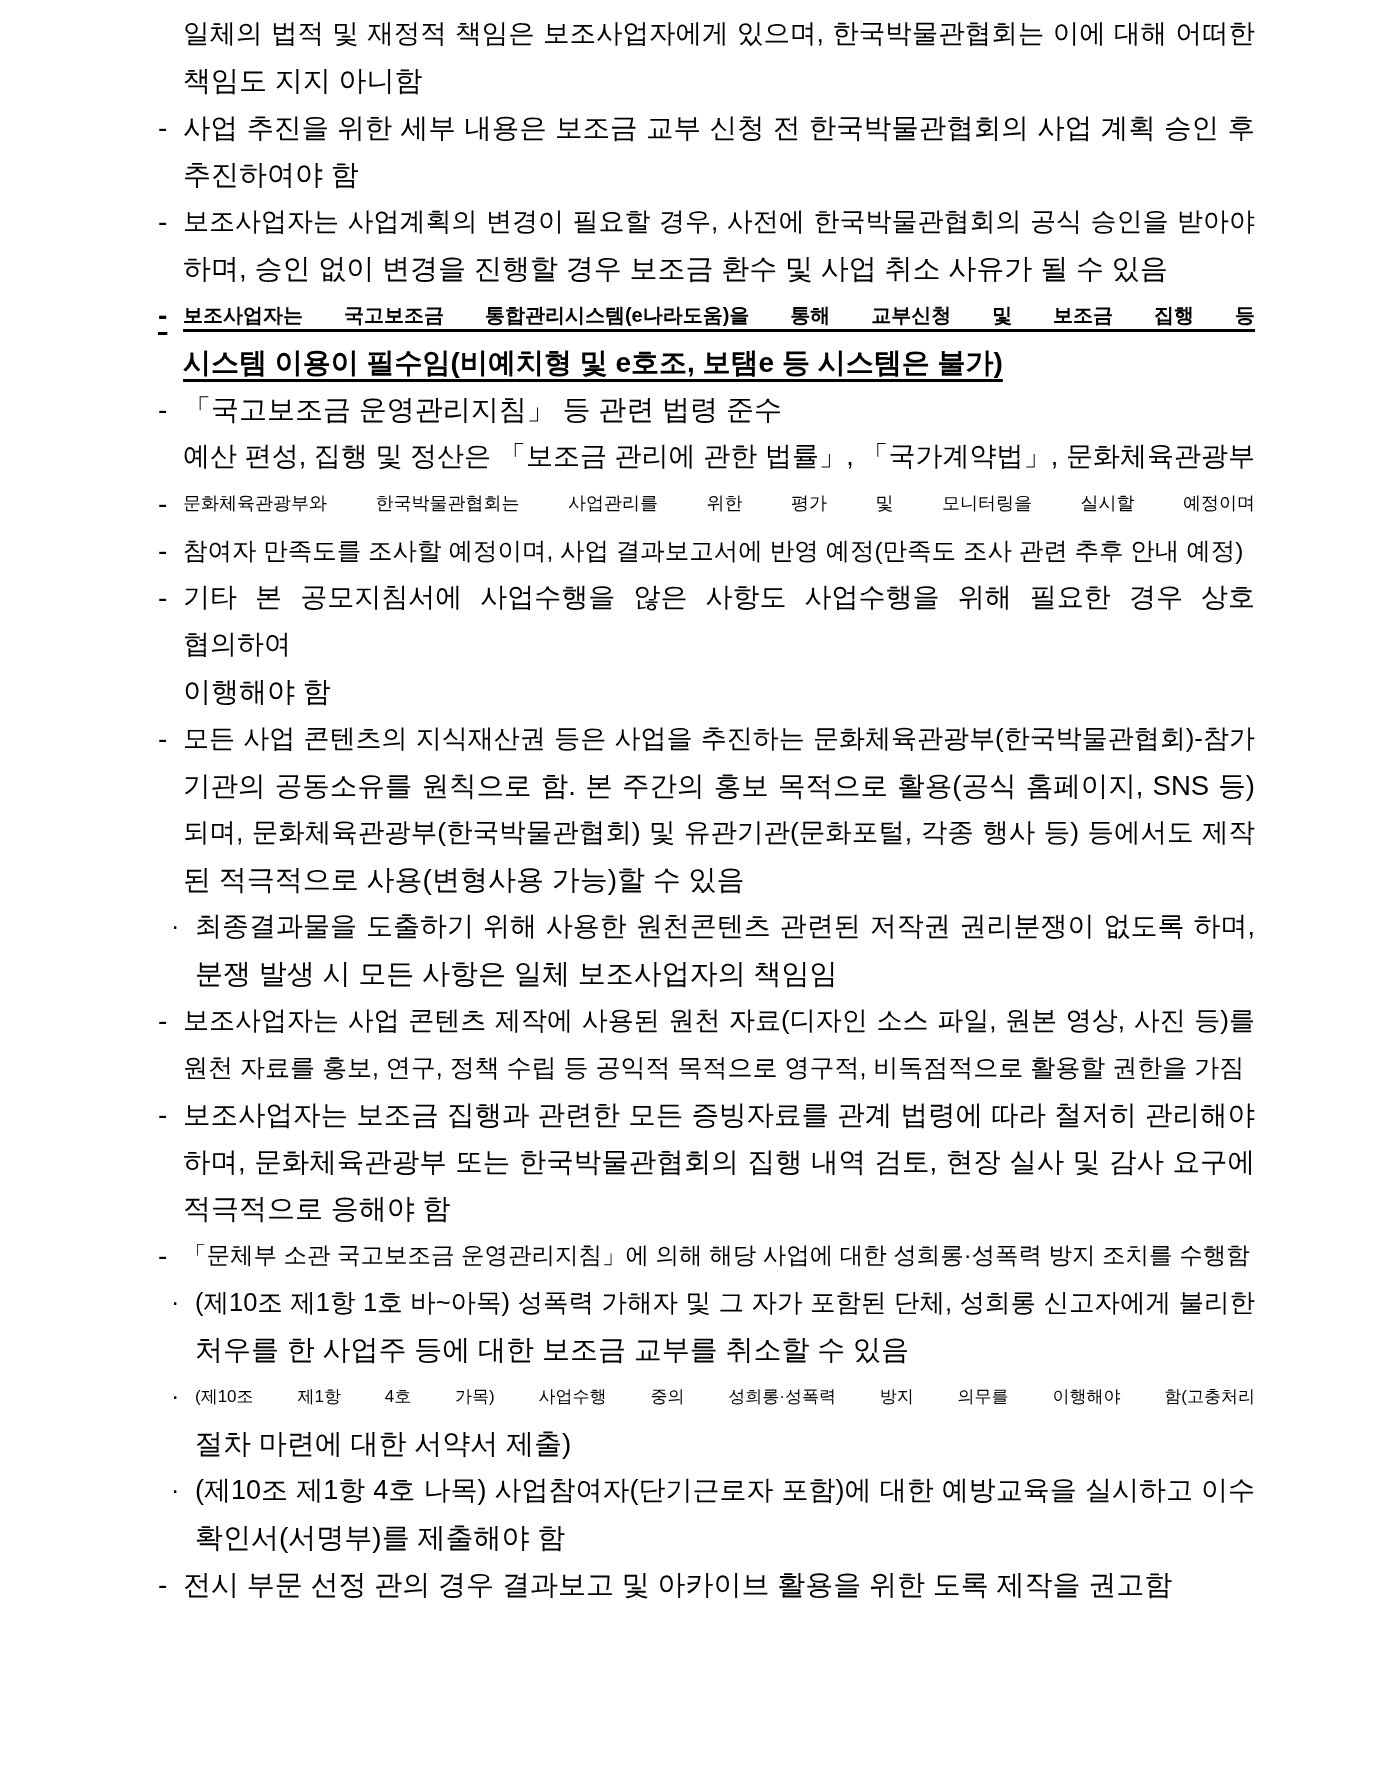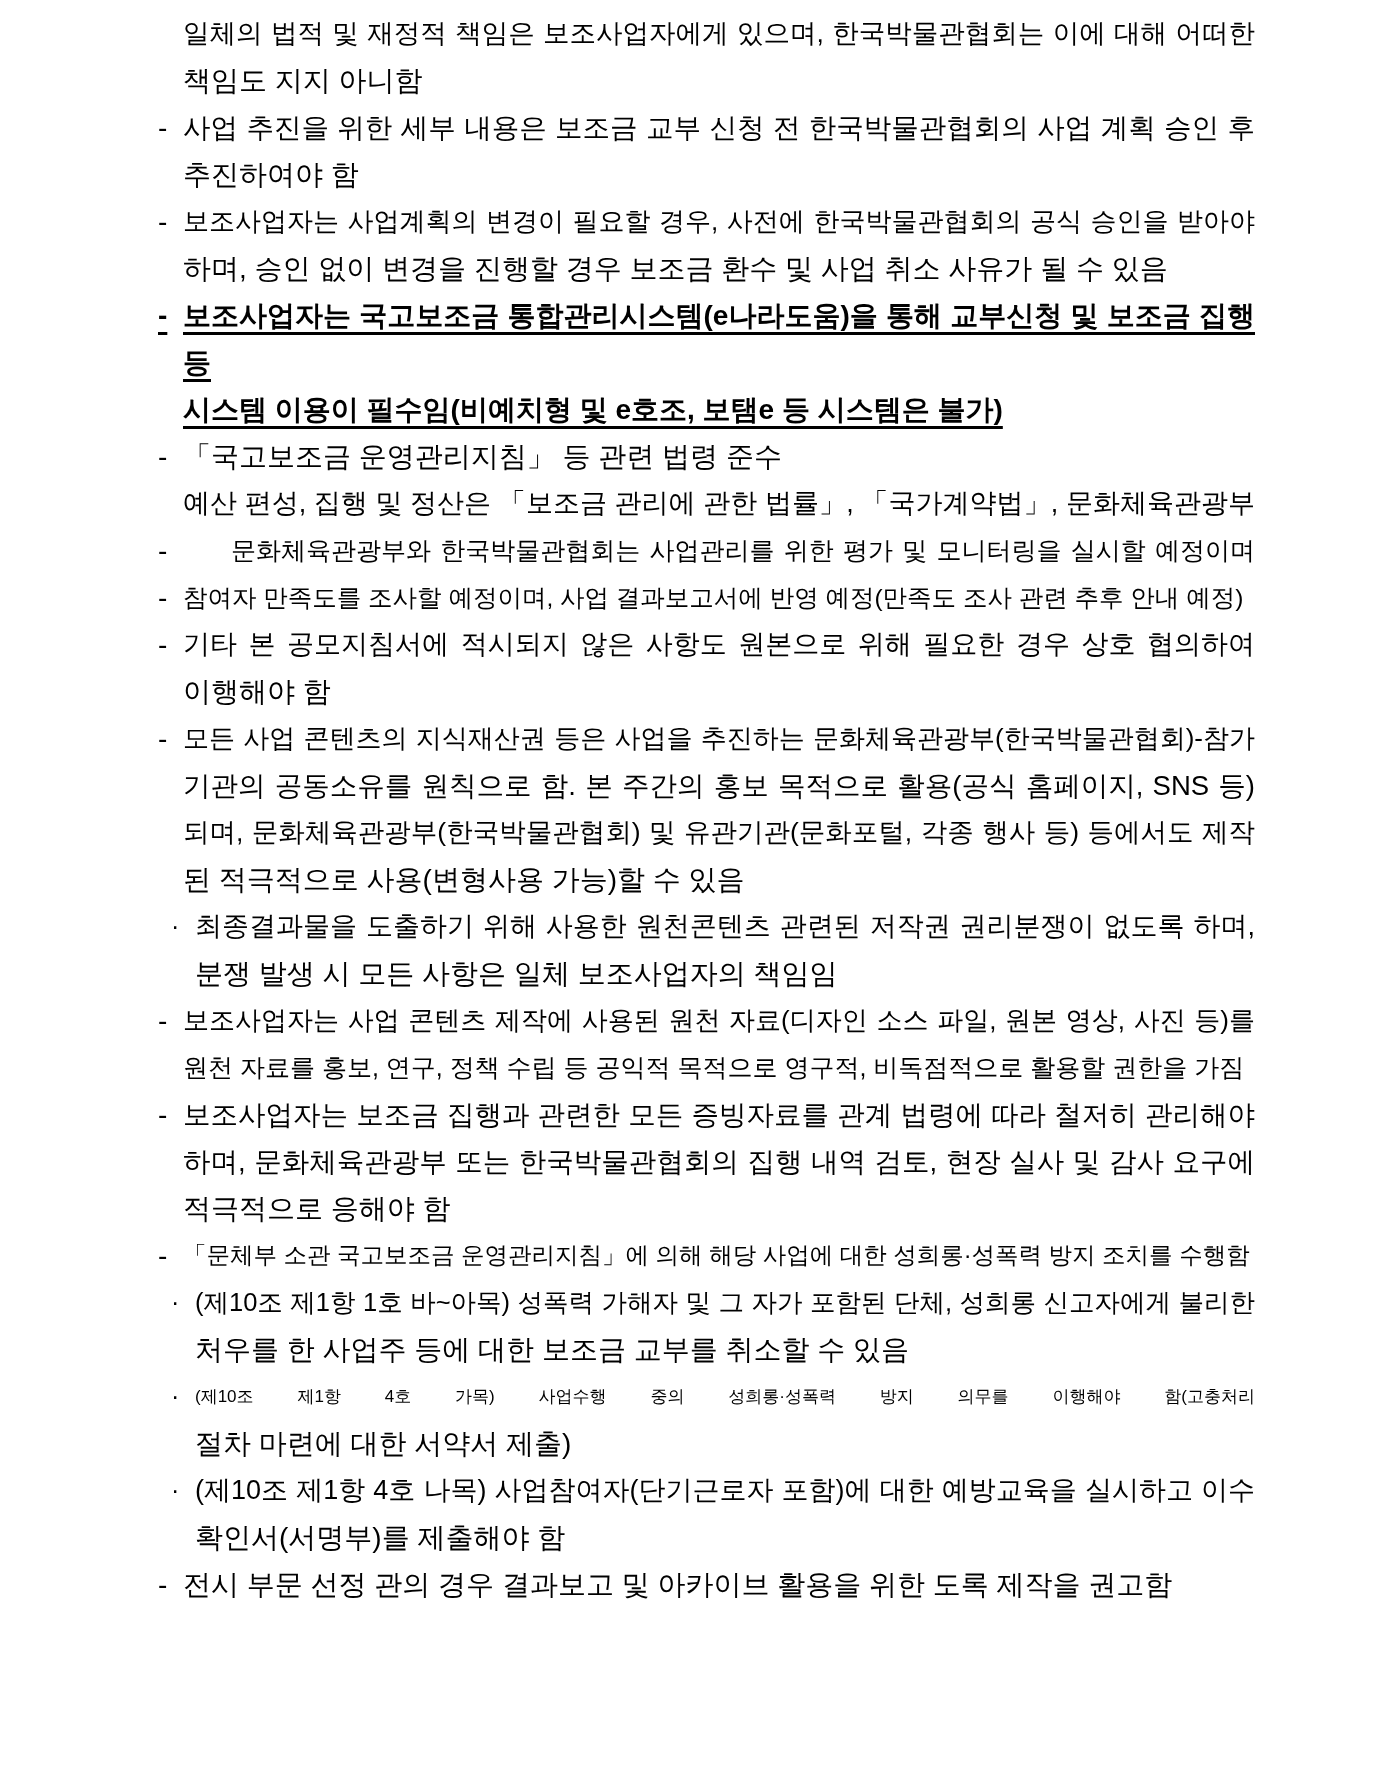--- a/index.html
+++ b/index.html
@@ -68,7 +68,7 @@
       <div class="para emphasis">
     <span class="marker">-</span>
     <div class="lines">
-          <div class="line" style="font-size: 28px;">보조사업자는 국고보조금 통합관리시스템(e나라도움)을 통해 교부신청 및 보조금 집행 등</div>
+          <div class="line" style="font-size: 20px;">보조사업자는 국고보조금 통합관리시스템(e나라도움)을 통해 교부신청 및 보조금 집행 등</div>
           <div class="line last" style="">시스템 이용이 필수임(비예치형 및 e호조, 보탬e 등 시스템은 불가)</div>
         </div>
   </div>

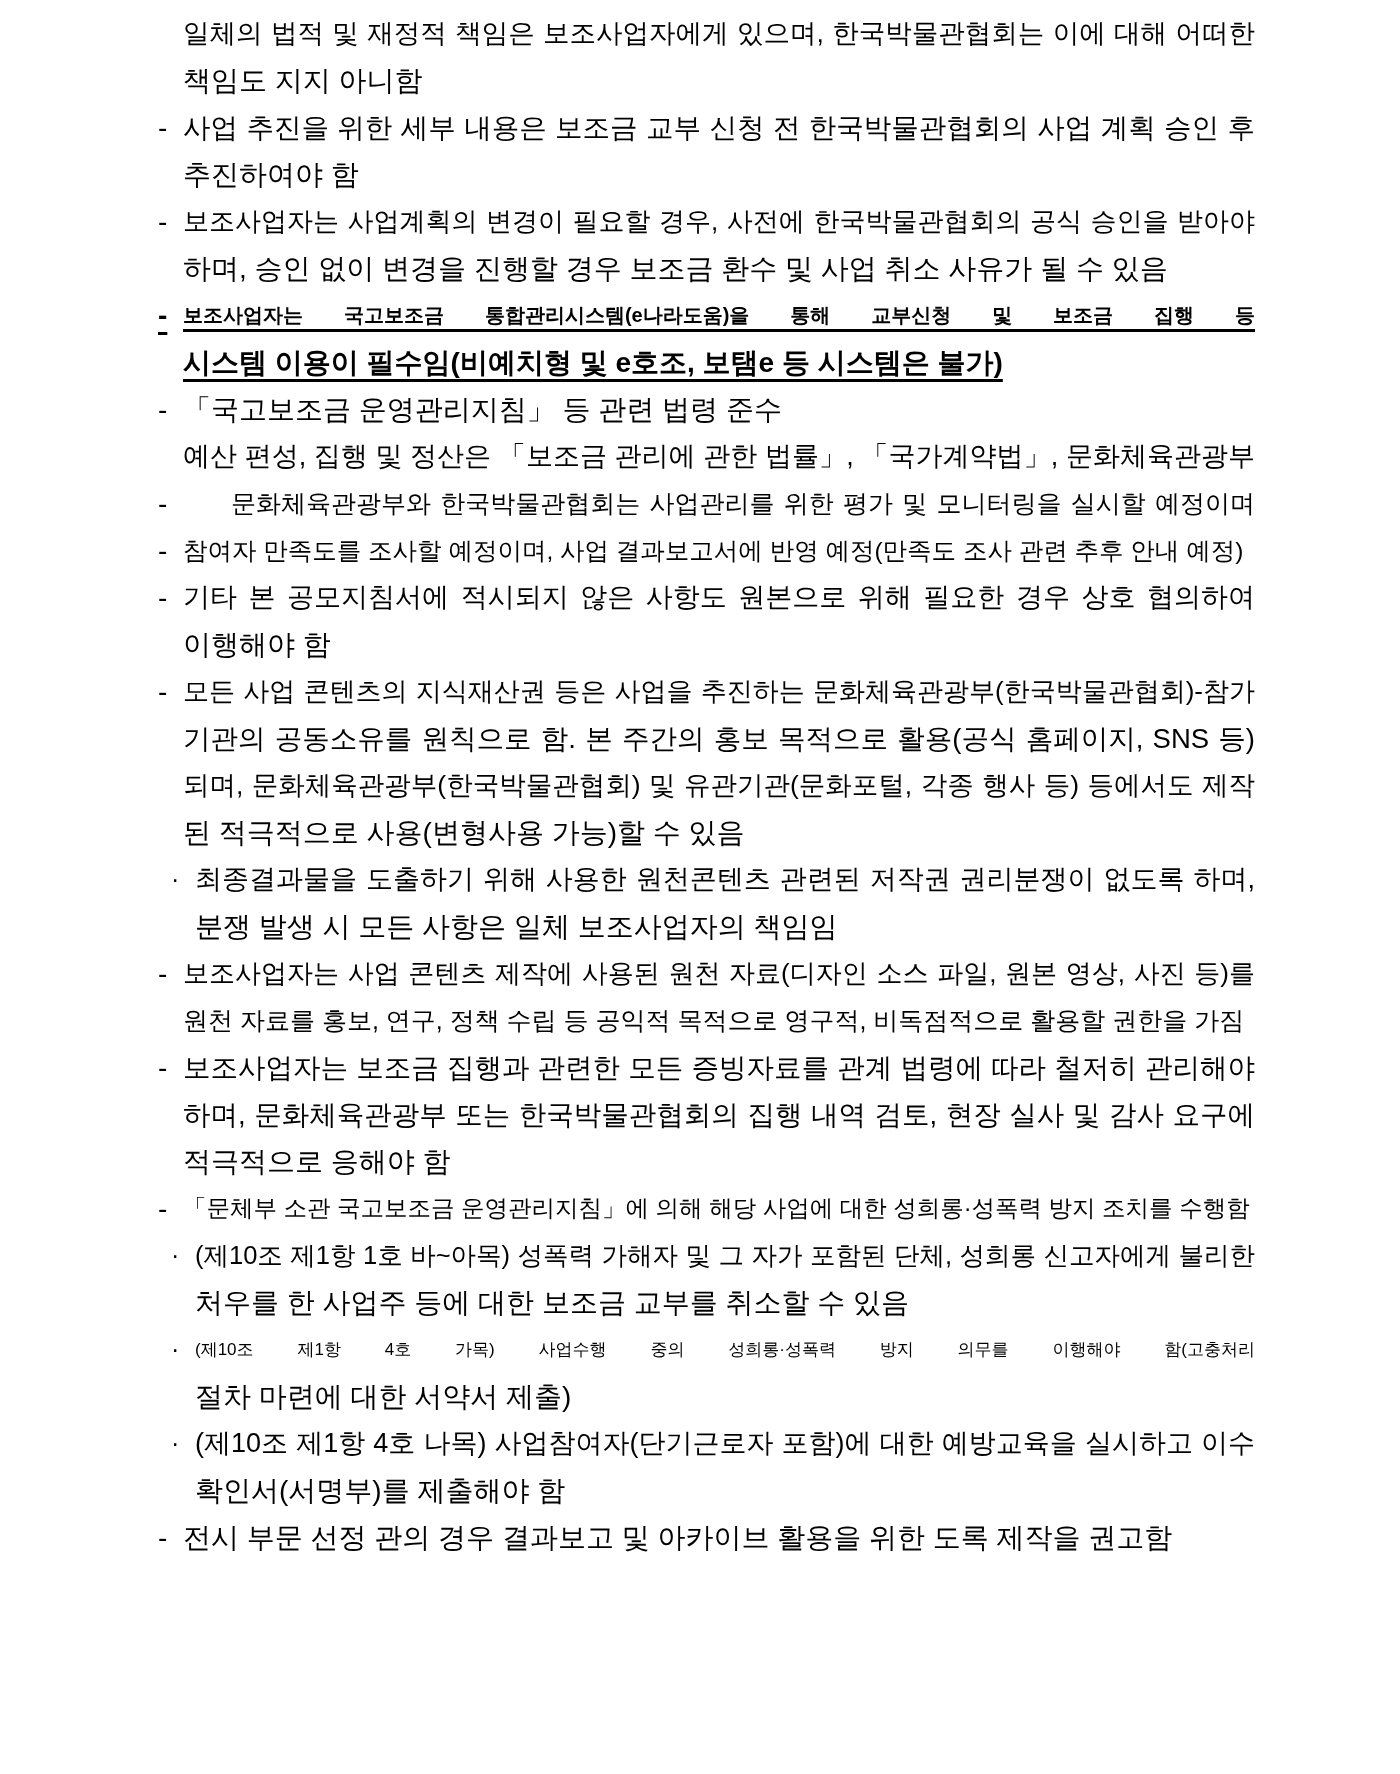--- a/index.html
+++ b/index.html
@@ -82,7 +82,7 @@
       <div class="para">
     <span class="marker">-</span>
     <div class="lines">
-          <div class="line" style="font-size: 25px; margin-left: 48px;">문화체육관광부와 한국박물관협회는 사업관리를 위한 평가 및 모니터링을 실시할 예정이며</div>
+          <div class="line" style="font-size: 18px;">문화체육관광부와 한국박물관협회는 사업관리를 위한 평가 및 모니터링을 실시할 예정이며</div>
         </div>
   </div>
       <div class="para">

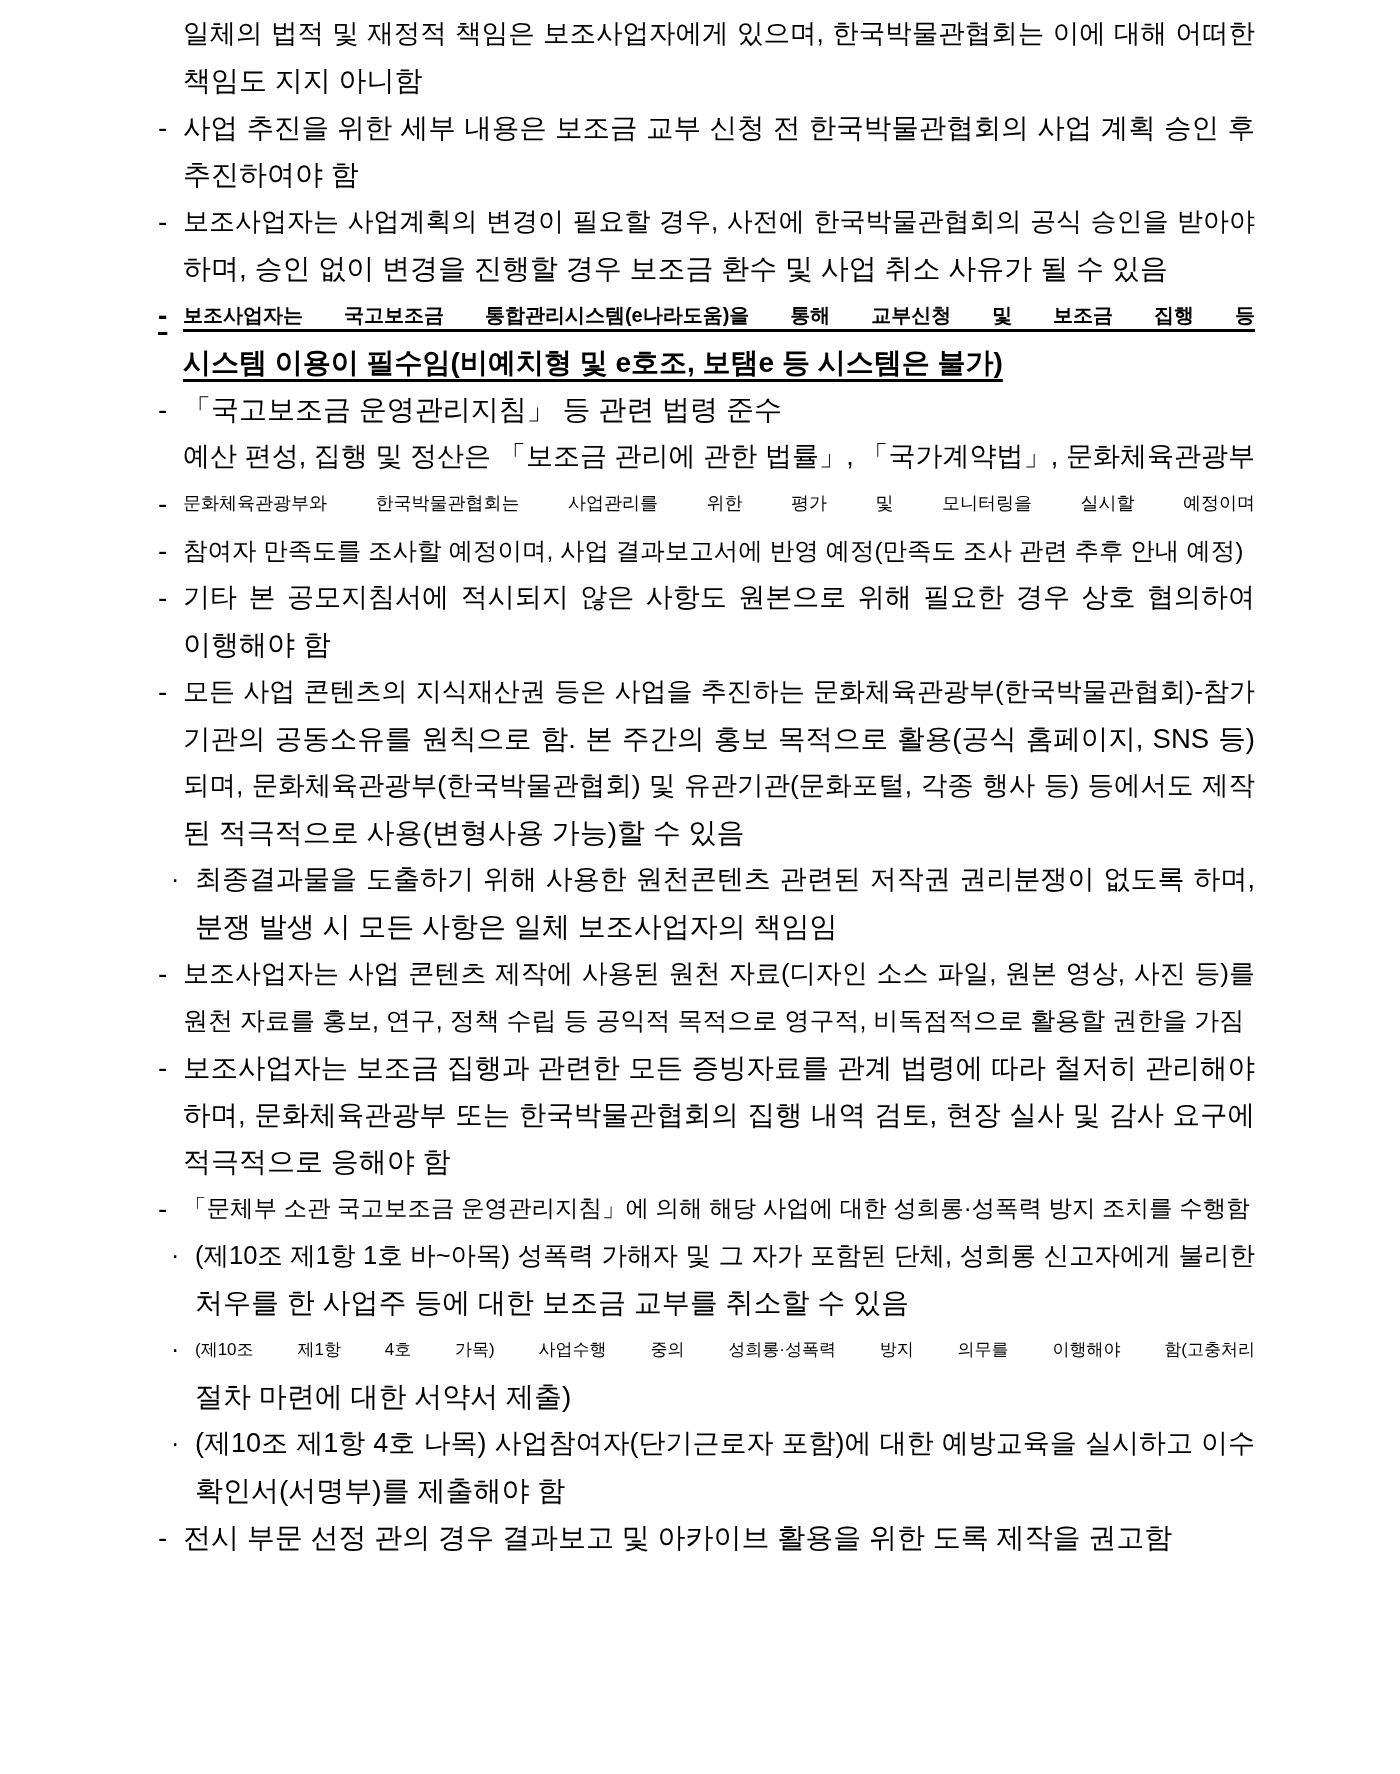--- a/index.html
+++ b/index.html
@@ -94,7 +94,7 @@
       <div class="para">
     <span class="marker">-</span>
     <div class="lines">
-          <div class="line" style="font-size: 27px;">기타 본 공모지침서에 적시되지 않은 사항도 원본으로 위해 필요한 경우 상호 협의하여</div>
+          <div class="line" style="font-size: 27px;">기타 본 공모지침서에 사업수행을 않은 사항도 사업수행을 위해 필요한 경우 상호 협의하여</div>
           <div class="line last" style="">이행해야 함</div>
         </div>
   </div>

